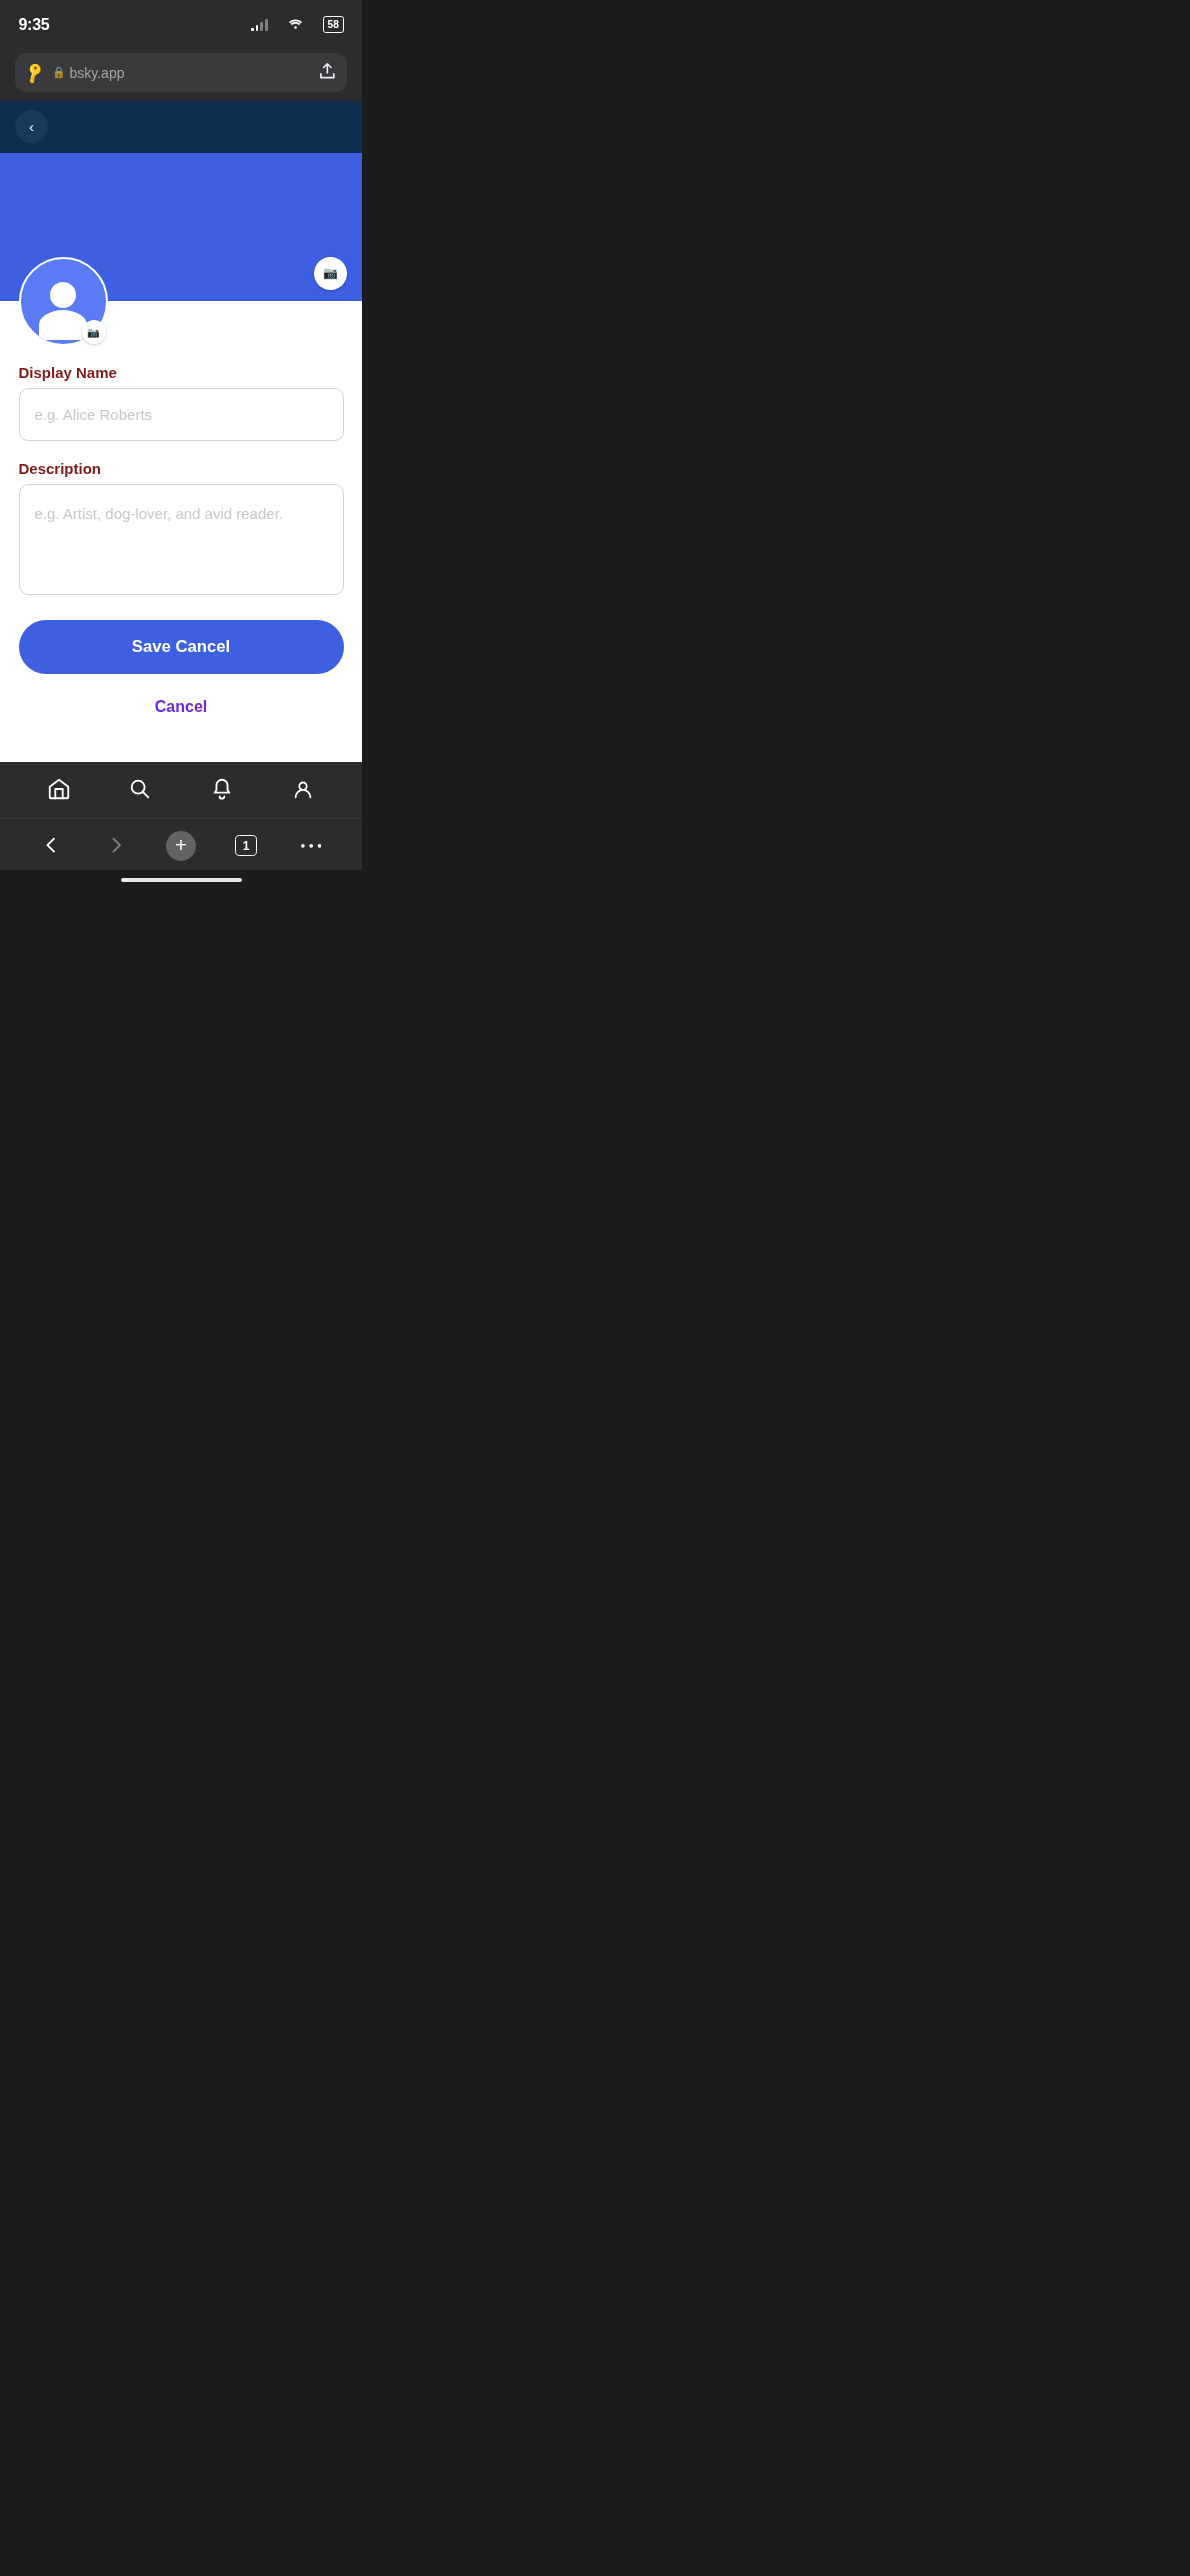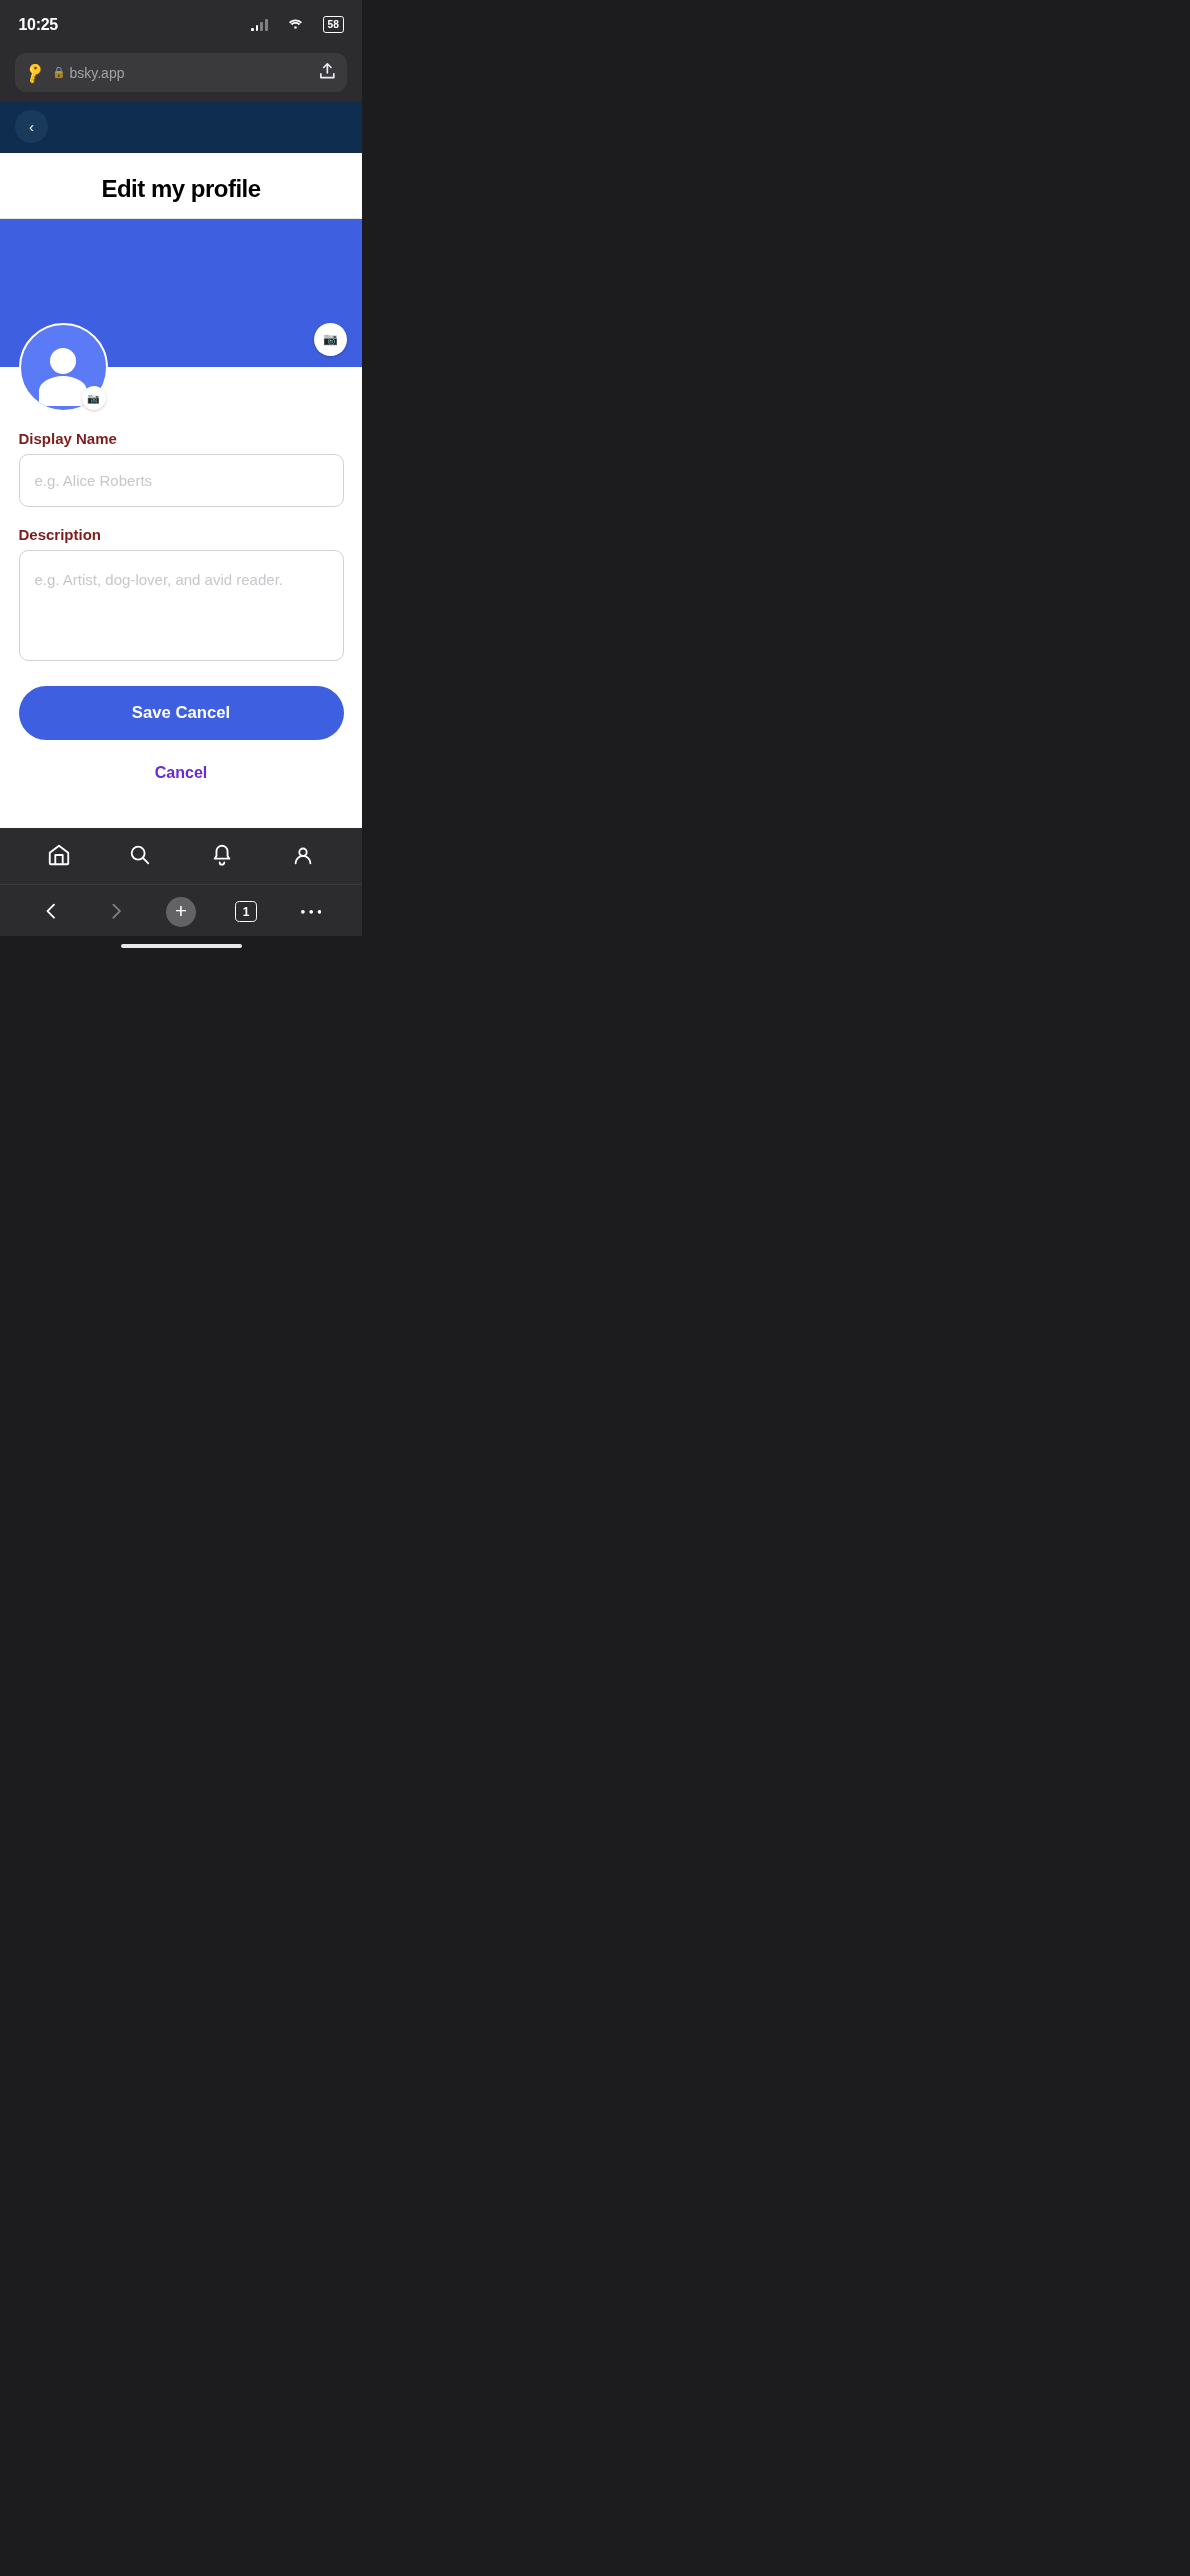--- a/index.html
+++ b/index.html
@@ -383,7 +383,7 @@
 <body>
 
 <div class="status-bar">
-  <span class="status-time">10:25</span>
+  <span class="status-time">9:35</span>
   <div class="status-icons">
     <div class="signal-bars">
       <span></span>

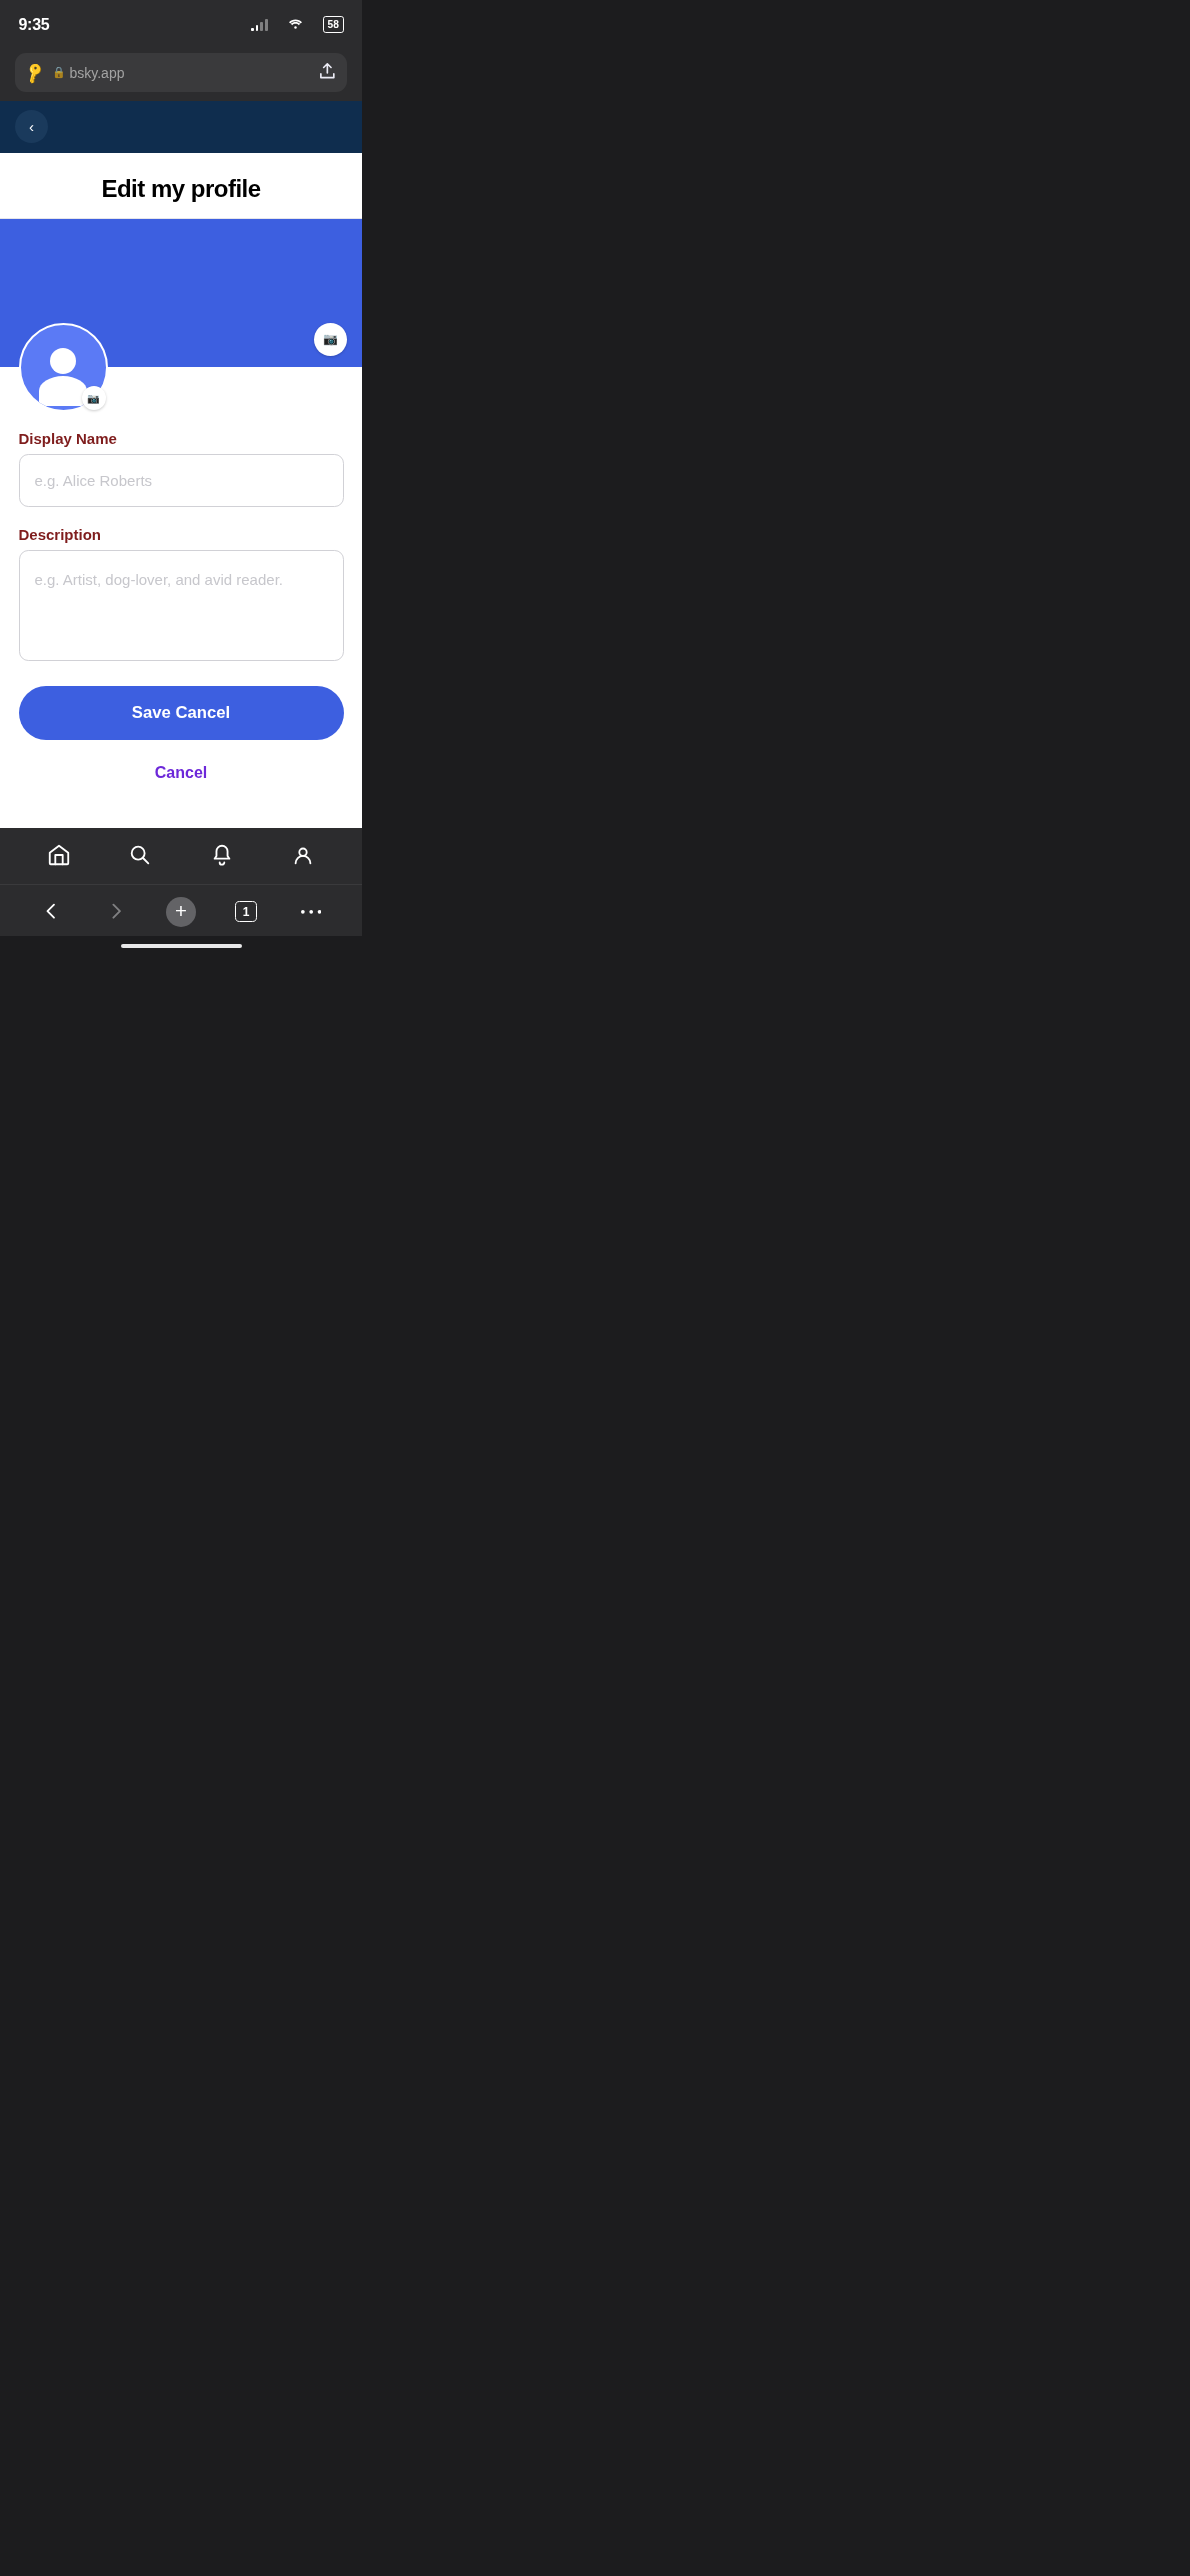--- a/index.html
+++ b/index.html
@@ -431,9 +431,6 @@
 
 <div class="main-content">
 
-  <div class="page-title-section">
-    <h1 class="page-title">Edit my profile</h1>
-  </div>
 
   <div class="cover-section">
     <div class="cover-camera-btn">

